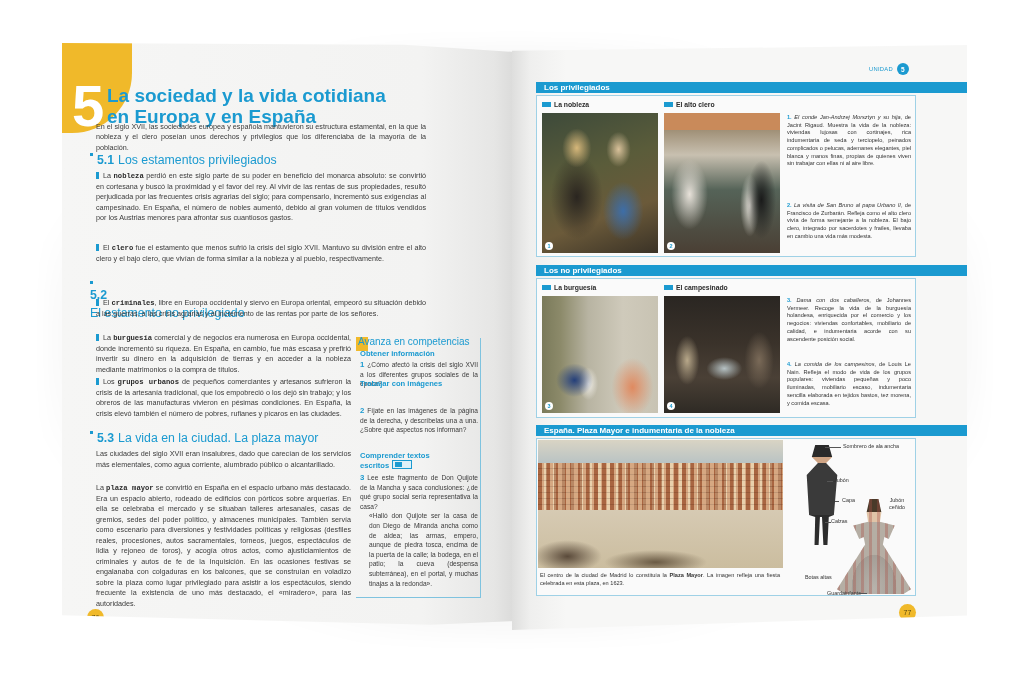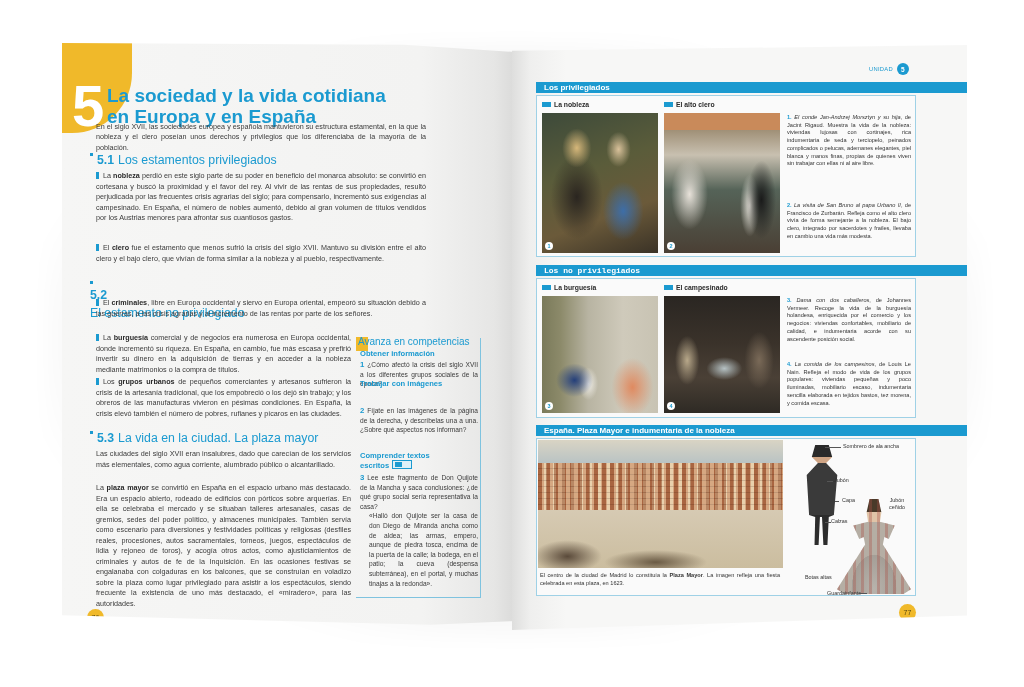--- a/index.html
+++ b/index.html
@@ -52,7 +52,7 @@
     color: #3a3a3a; text-align: justify;
   }
   .para .bullet { display: inline-block; width: 3px; height: 7px; background: #1b9ad0; margin-right: 4px; vertical-align: -1px; }
-  .para b { color: #2a2a2a; }
+  .para b { color: #2a2a2a; font-family: Liberation Mono, monospace; }
 
   .compet-box {
     position: absolute; left: 294px; top: 295px; width: 125px; height: 260px;

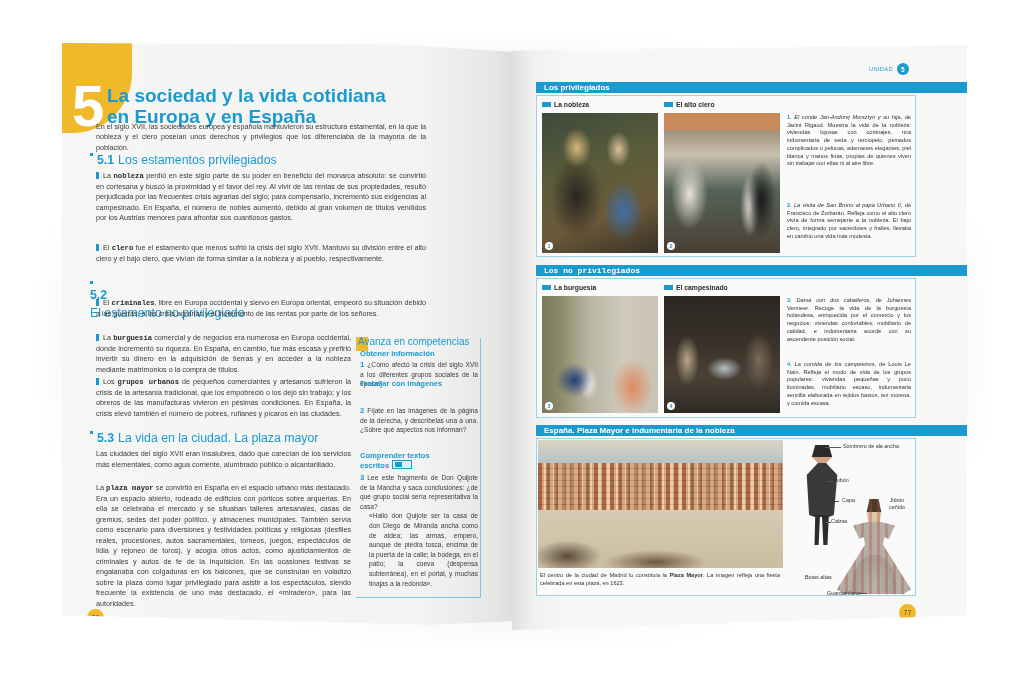--- a/index.html
+++ b/index.html
@@ -274,7 +274,7 @@
     </div>
   </div>
 
-  <div class="band" style="top:220px;font-family:Liberation Mono, monospace;">Los no privilegiados</div>
+  <div class="band" style="top:220px;">Los no privilegiados</div>
   <div class="panel" style="top:233px; height:140px;">
     <div class="sublabel" style="left:5px; top:5px;">
         <span class="sq"></span>

